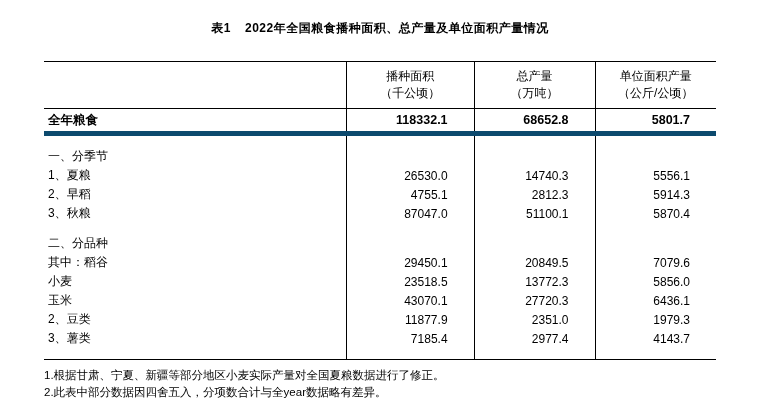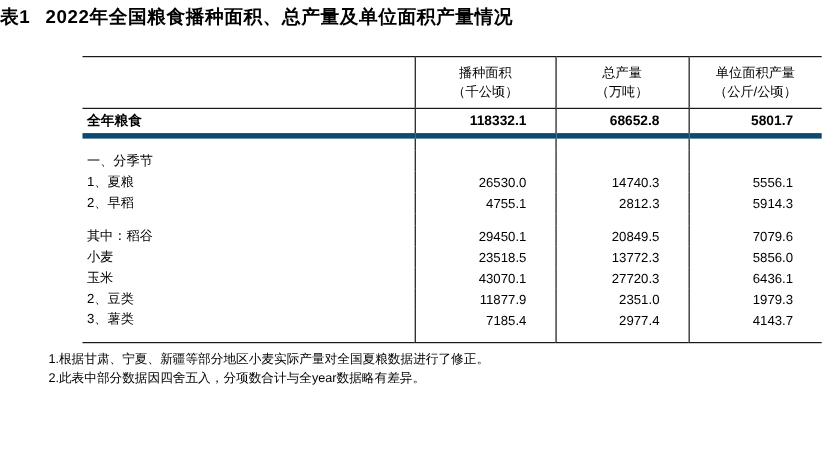--- a/index.html
+++ b/index.html
@@ -21,10 +21,10 @@
     box-sizing: border-box;
   }
   .title {
-    text-align: left;
-    font-size: 17px;
+    text-align: center;
+    font-size: 12px;
     font-weight: bold;
-    padding-top: 4px;
+    padding-top: 20px;
     letter-spacing: 0.5px;
   }
   .title .title-num {

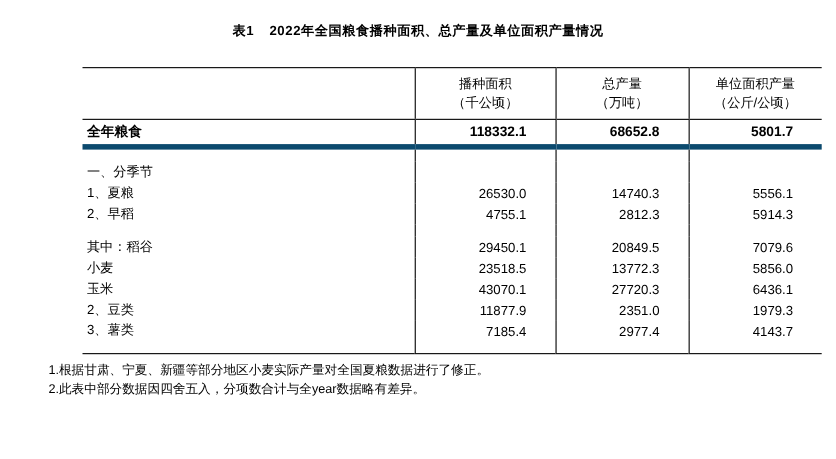--- a/index.html
+++ b/index.html
@@ -39,7 +39,6 @@
     width: 100%;
     font-size: 12px;
     table-layout: fixed;
-    margin-left: 31px;
   }
   table.maintable col.c1 { width: 45%; }
   table.maintable col.c2 { width: 19%; }

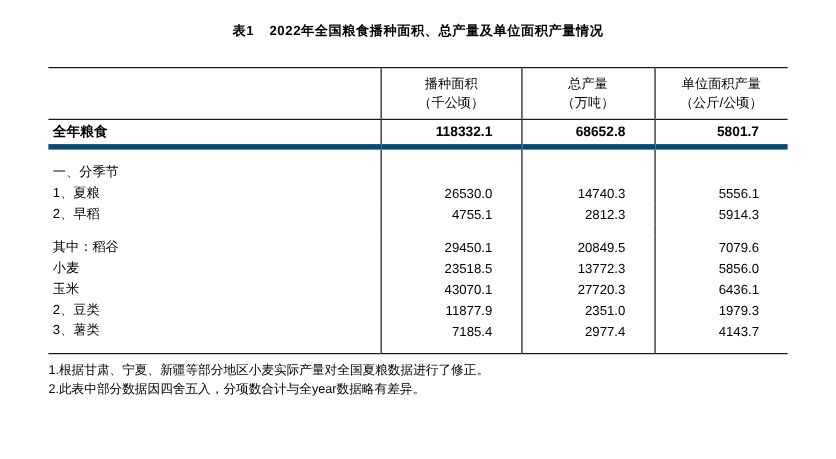--- a/index.html
+++ b/index.html
@@ -181,6 +181,12 @@
           <td class="num vline">2812.3</td>
           <td class="num vline">5914.3</td>
         </tr>
+        <tr class="body-row">
+          <td class="lbl ind-1">3、秋粮</td>
+          <td class="num vline">87047.0</td>
+          <td class="num vline">51100.1</td>
+          <td class="num vline">5870.4</td>
+        </tr>
 
         <tr class="spacer-row">
           <td></td>

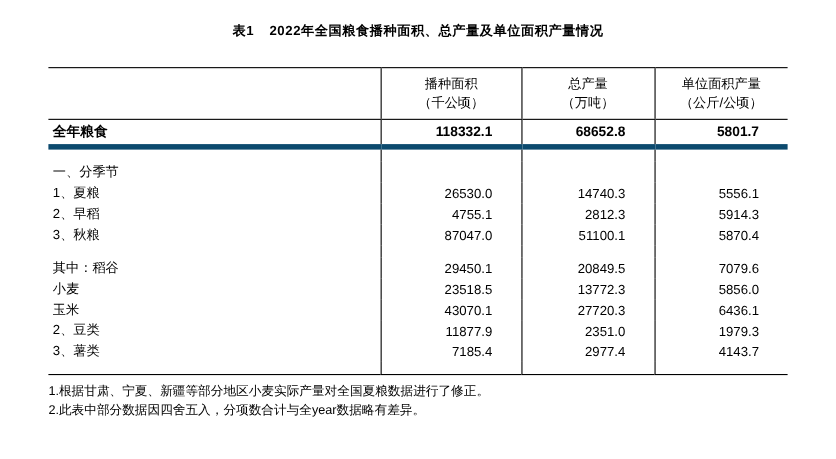--- a/index.html
+++ b/index.html
@@ -195,6 +195,12 @@
           <td class="vline"></td>
         </tr>
 
+        <tr class="group-row">
+          <td class="lbl ind-1">二、分品种</td>
+          <td class="vline"></td>
+          <td class="vline"></td>
+          <td class="vline"></td>
+        </tr>
 
         <tr class="body-row">
           <td class="lbl ind-2">其中：稻谷</td>

